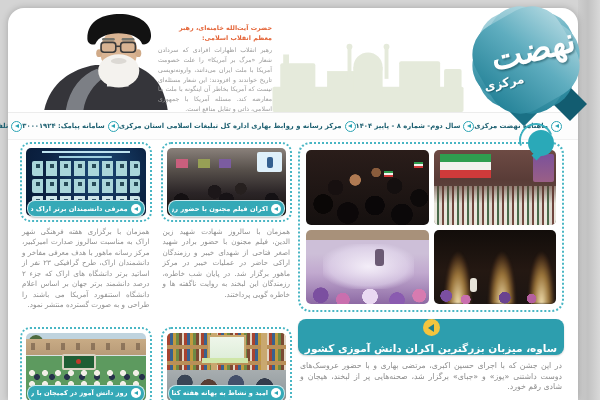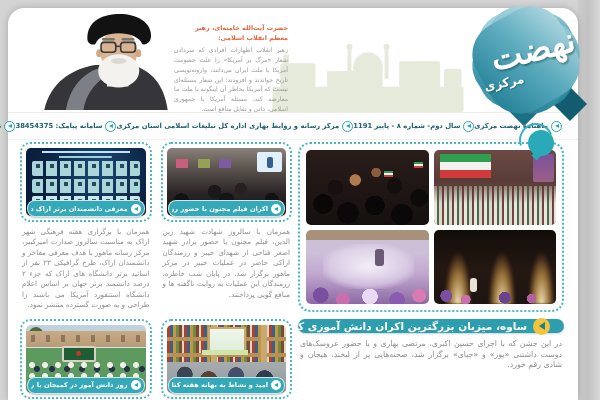--- a/index.html
+++ b/index.html
@@ -12,7 +12,7 @@
   
   .header{position:relative;height:104px;}
   .portrait{position:absolute;left:26px;top:4px;width:142px;height:98px;}
-  .quote{position:absolute;left:166px;top:16px;width:114px;z-index:2;text-align:right;}
+  .quote{position:absolute;left:150px;top:16px;width:114px;z-index:2;text-align:right;}
   .quote-source{color:#e4663a;font-weight:bold;font-size:6.4px;line-height:1.5;}
   .quote-title{color:#3c3c3c;font-weight:bold;font-size:6.8px;line-height:1.5;margin-top:1px;}
   .quote-body{color:#9a9a9a;font-size:6.2px;line-height:1.58;margin-top:2px;text-align:justify;}

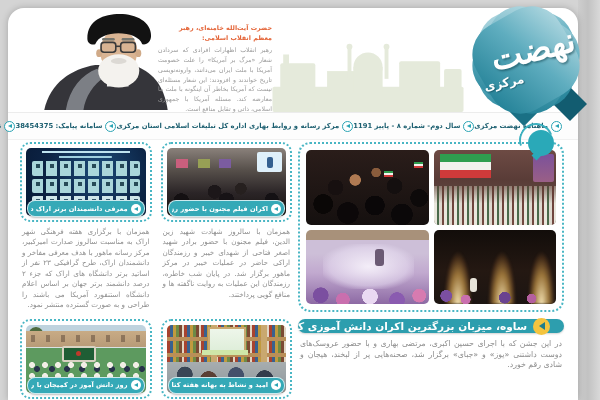--- a/index.html
+++ b/index.html
@@ -250,7 +250,7 @@
         <span class="info-dot">
             <i class="tri"></i>
           </span>
-        <span class="info-label">سامانه پیامک: 38454375</span>
+        <span class="info-label">سامانه پیامک: ۳۰۰۰۱۹۲۴</span>
       </div>
       <div class="info-item">
         <span class="info-dot">

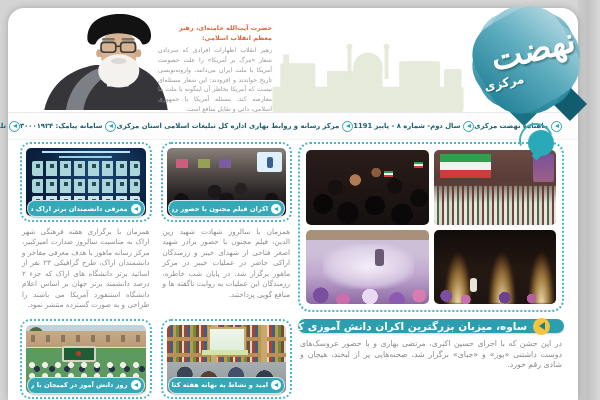--- a/index.html
+++ b/index.html
@@ -238,7 +238,7 @@
         <span class="info-dot">
             <i class="tri"></i>
           </span>
-        <span class="info-label">سال دوم- شماره ۸ - پاییز 1191</span>
+        <span class="info-label">سال دوم- شماره ۸ - پاییز ۱۴۰۴</span>
       </div>
       <div class="info-item">
         <span class="info-dot">

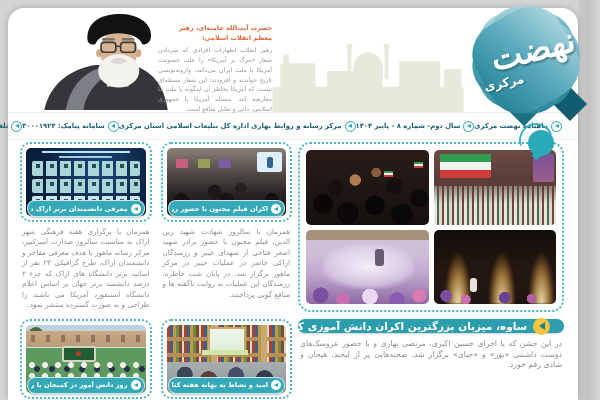--- a/index.html
+++ b/index.html
@@ -63,7 +63,7 @@
     justify-content:center;flex:0 0 auto;}
   .cap-text{color:#fff;font-weight:bold;font-size:6.6px;white-space:nowrap;overflow:hidden;}
   .art-frame{height:80px;}
-  .art-body{margin:5px 2px 0;font-size:7.2px;line-height:1.45;color:#8f8f8f;text-align:justify;}
+  .art-body{margin:5px 2px 8px;font-size:7.2px;line-height:1.45;color:#8f8f8f;text-align:justify;}
   
   .featured-title{margin-top:7px;height:14px;background:#2d9eae;border-radius:8px;display:flex;
     align-items:center;gap:6px;padding:0 14px;box-shadow:0 1px 2px rgba(0,0,0,.18);}

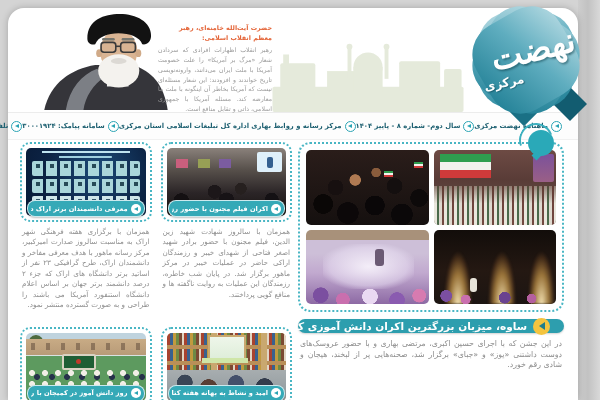--- a/index.html
+++ b/index.html
@@ -322,7 +322,7 @@
               <span class="cap-text">اکران فیلم مجنون با حضور رزمندگان خیبر</span>
             </div>
           </div>
-          <p class="art-body">همزمان با سالروز شهادت شهید زین الدین، فیلم مجنون با حضور برادر شهید اصغر فتاحی از شهدای خیبر و رزمندگان اراکی حاضر در عملیات خیبر در مرکز ماهور برگزار شد. در پایان شب خاطره، رزمندگان این عملیات به روایت ناگفته ها و منافع گویی پرداختند.</p>
+          <p class="art-body">همزمان با سالروز شهادت شهید زین الدین، فیلم مجنون با حضور برادر شهید اصغر فتاحی از شهدای خیبر و رزمندگان اراکی حاضر در عملیات خیبر در مرکز ماهور برگزار شد. در پایان شب خاطره، رزمندگان این لبخند به روایت ناگفته ها و خاطره گویی پرداختند.</p>
         </article>
 
         <article>

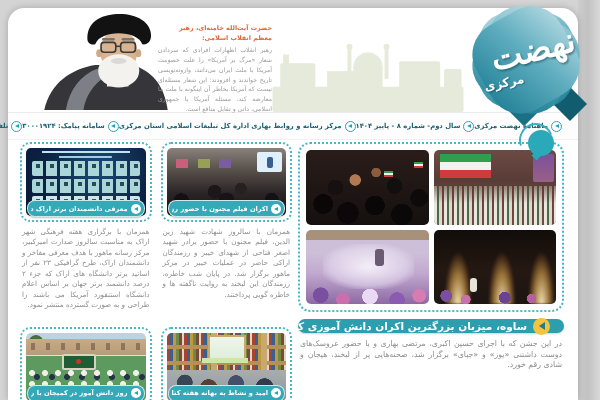--- a/index.html
+++ b/index.html
@@ -65,8 +65,8 @@
   .art-frame{height:80px;}
   .art-body{margin:5px 2px 8px;font-size:7.2px;line-height:1.45;color:#8f8f8f;text-align:justify;}
   
-  .featured-title{margin-top:7px;height:14px;background:#2d9eae;border-radius:8px;display:flex;
-    align-items:center;gap:6px;padding:0 14px;box-shadow:0 1px 2px rgba(0,0,0,.18);}
+  .featured-title{margin-top:7px;height:36px;background:#2d9eae;border-radius:8px;display:flex;
+    align-items:center;gap:6px;padding:0 14px;box-shadow:0 1px 2px rgba(0,0,0,.18);flex-direction:column;}
   .sun{width:17px;height:17px;border-radius:50%;background:#f4c43e;display:flex;align-items:center;
     justify-content:center;flex:0 0 auto;}
   .sun .tri{border-top-width:4px;border-bottom-width:4px;border-right:6px solid #1f7d8c;}

